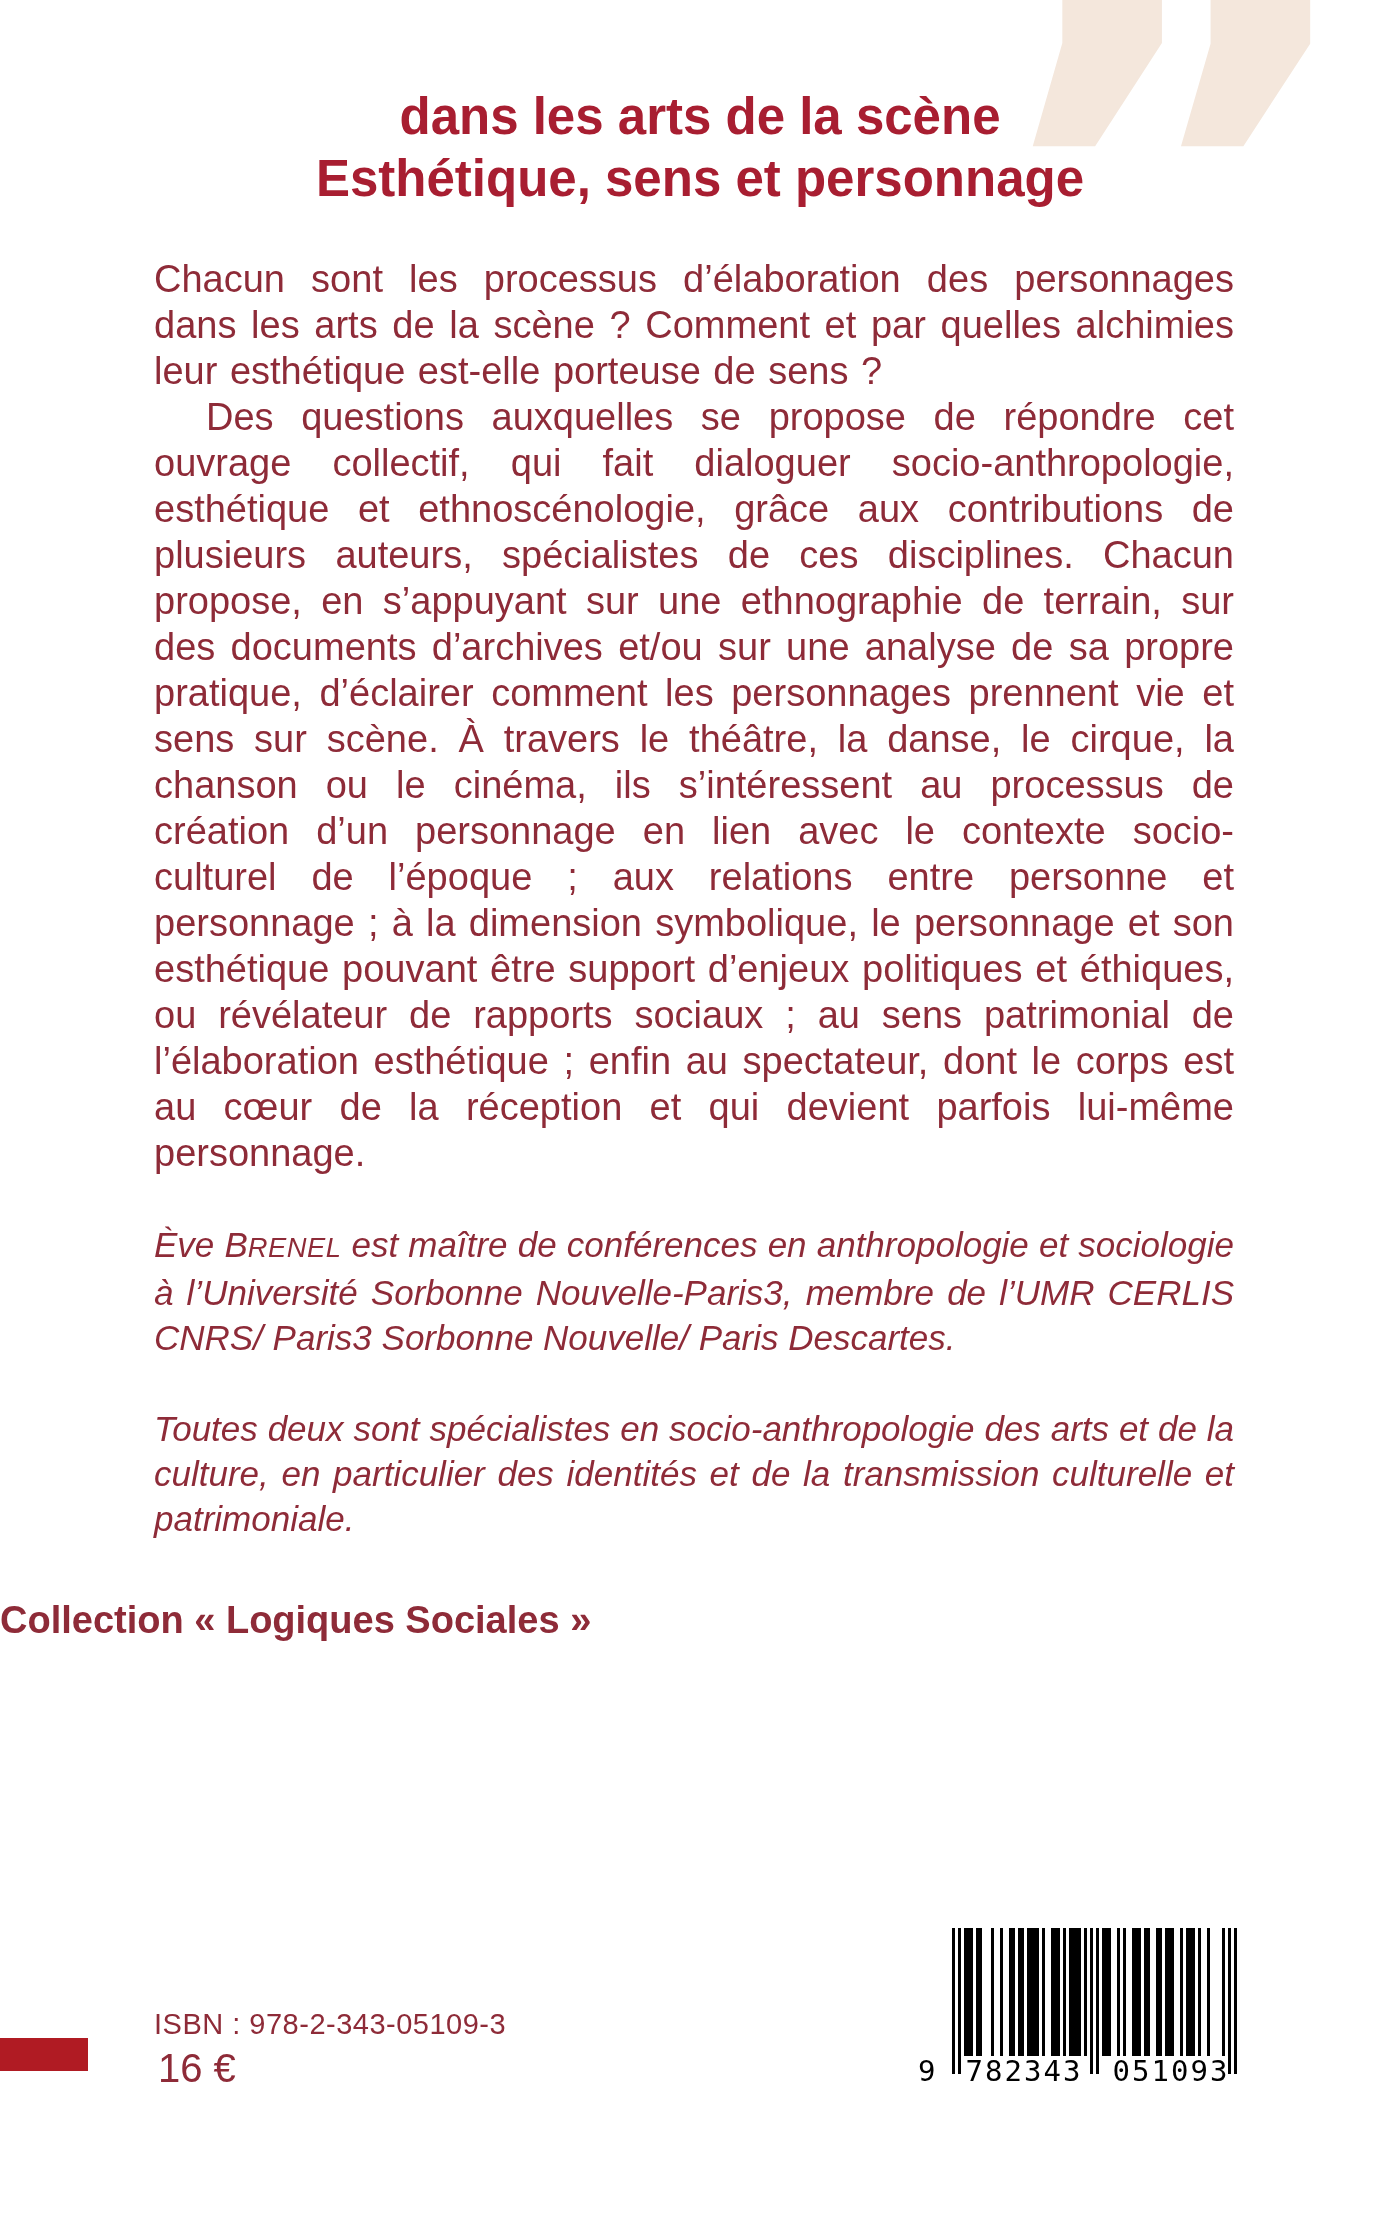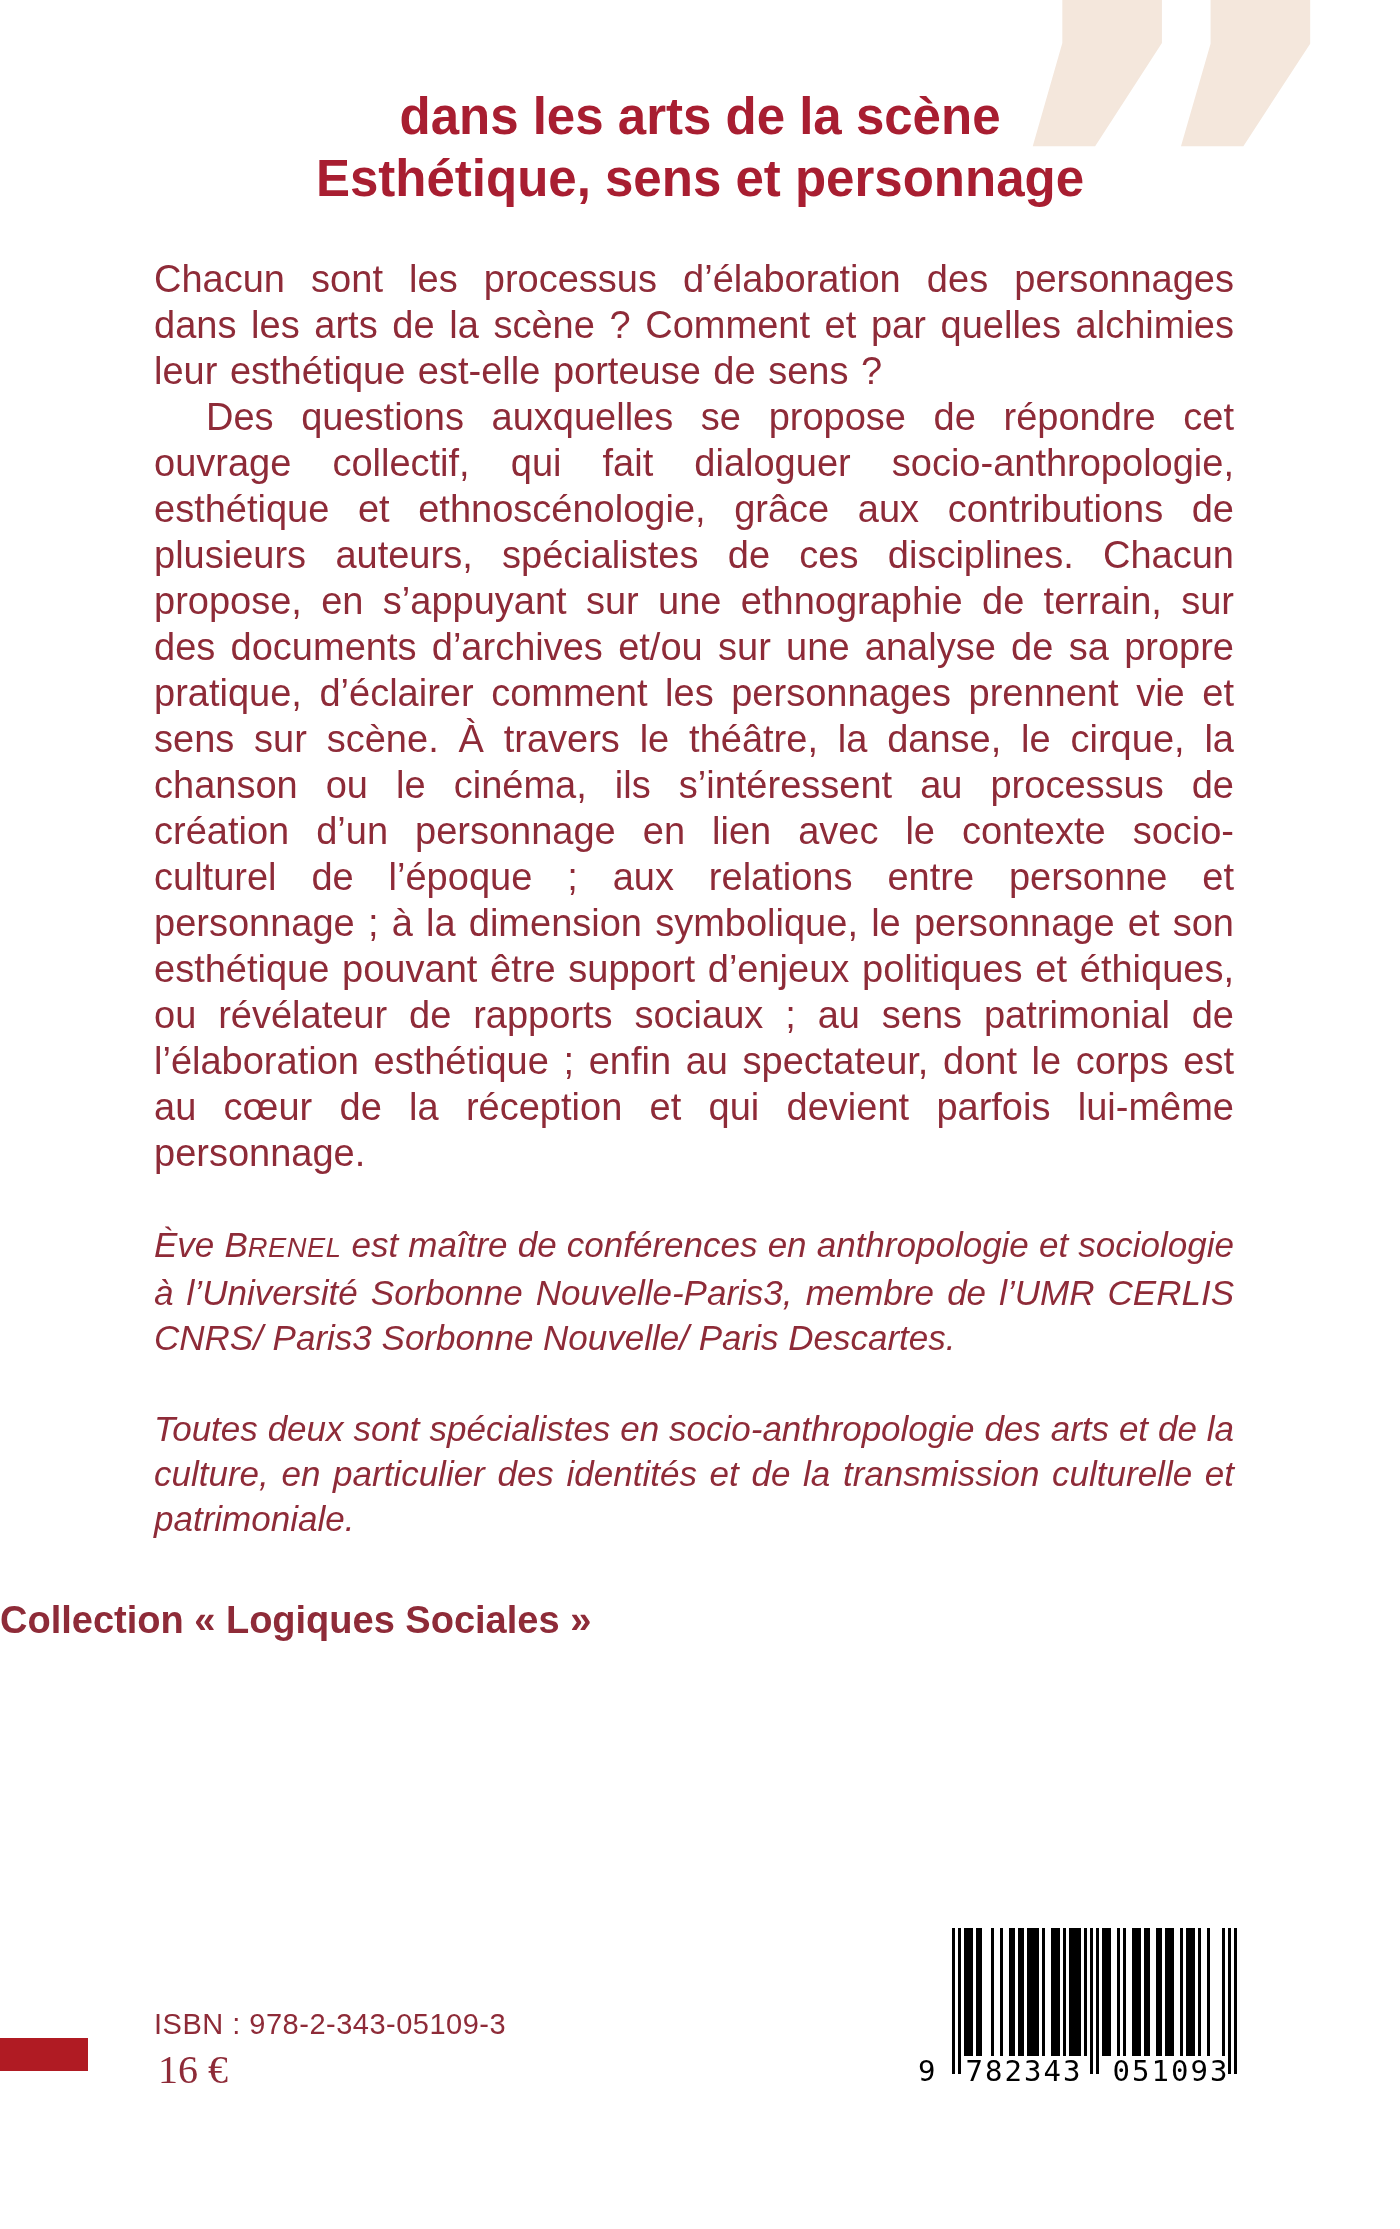--- a/index.html
+++ b/index.html
@@ -74,7 +74,7 @@
   .price {
     position:absolute;
     left:158px; top:2046px;
-    font-family:Liberation Serif, serif;
+    font-family:Liberation Sans, sans-serif;
     font-size:40px;
     color:var(--body, #8e2b38);
   }

